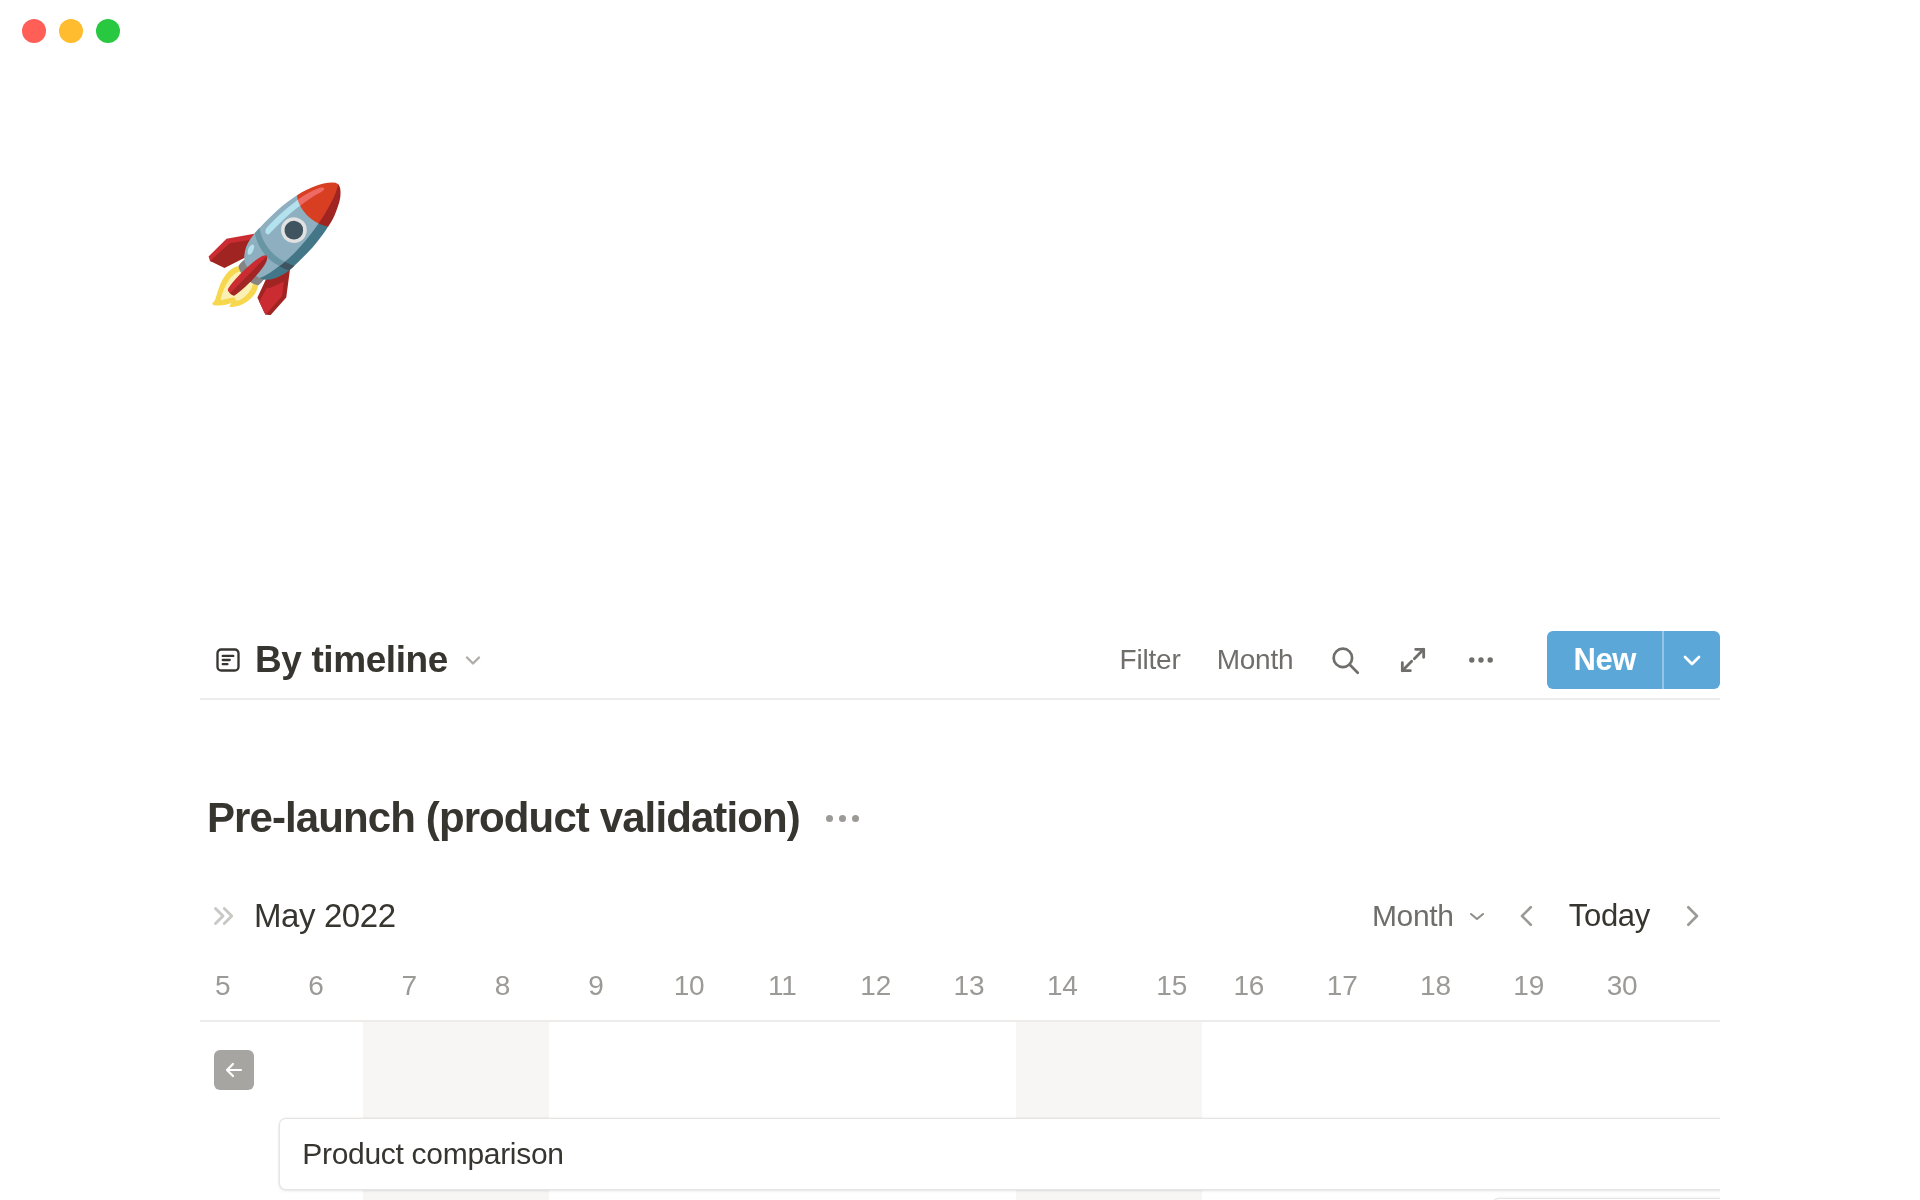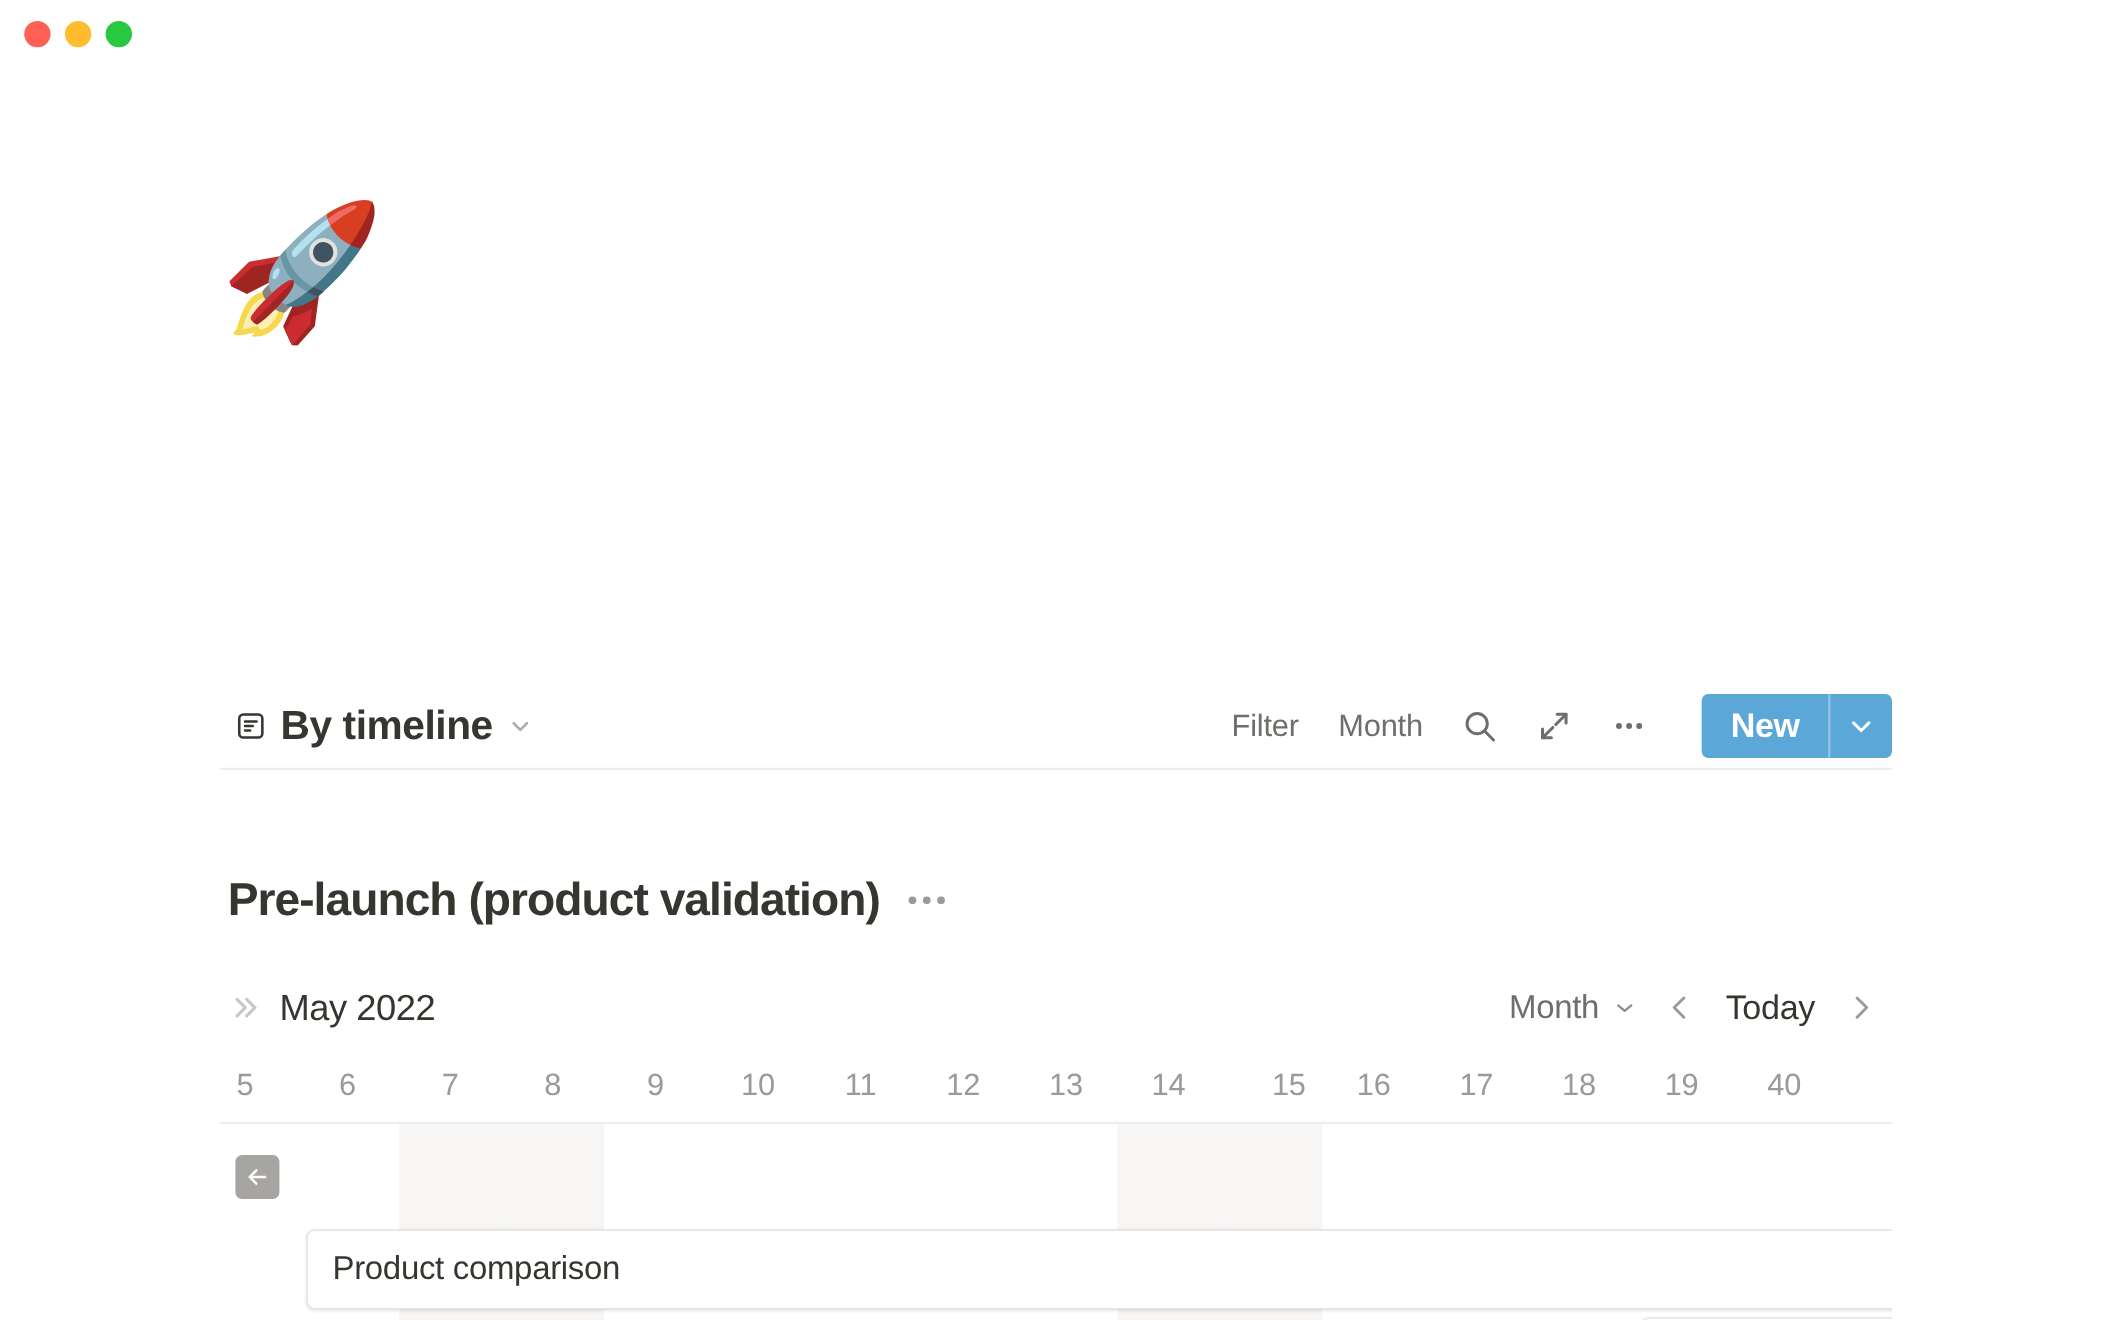--- a/index.html
+++ b/index.html
@@ -449,7 +449,7 @@
         <div class="tl-daycell" style="left: 1095.52px; width: 93.2931px;">17</div>
         <div class="tl-daycell" style="left: 1188.81px; width: 93.2931px;">18</div>
         <div class="tl-daycell" style="left: 1282.1px; width: 93.2931px;">19</div>
-        <div class="tl-daycell" style="left: 1375.4px; width: 93.2931px;">40</div>
+        <div class="tl-daycell" style="left: 1375.4px; width: 93.2931px;">30</div>
       </div>
     <div class="tl-body" id="tl-body">
         <div class="tl-colband" style="left: 908.931px; width: 93.2931px;"></div>

